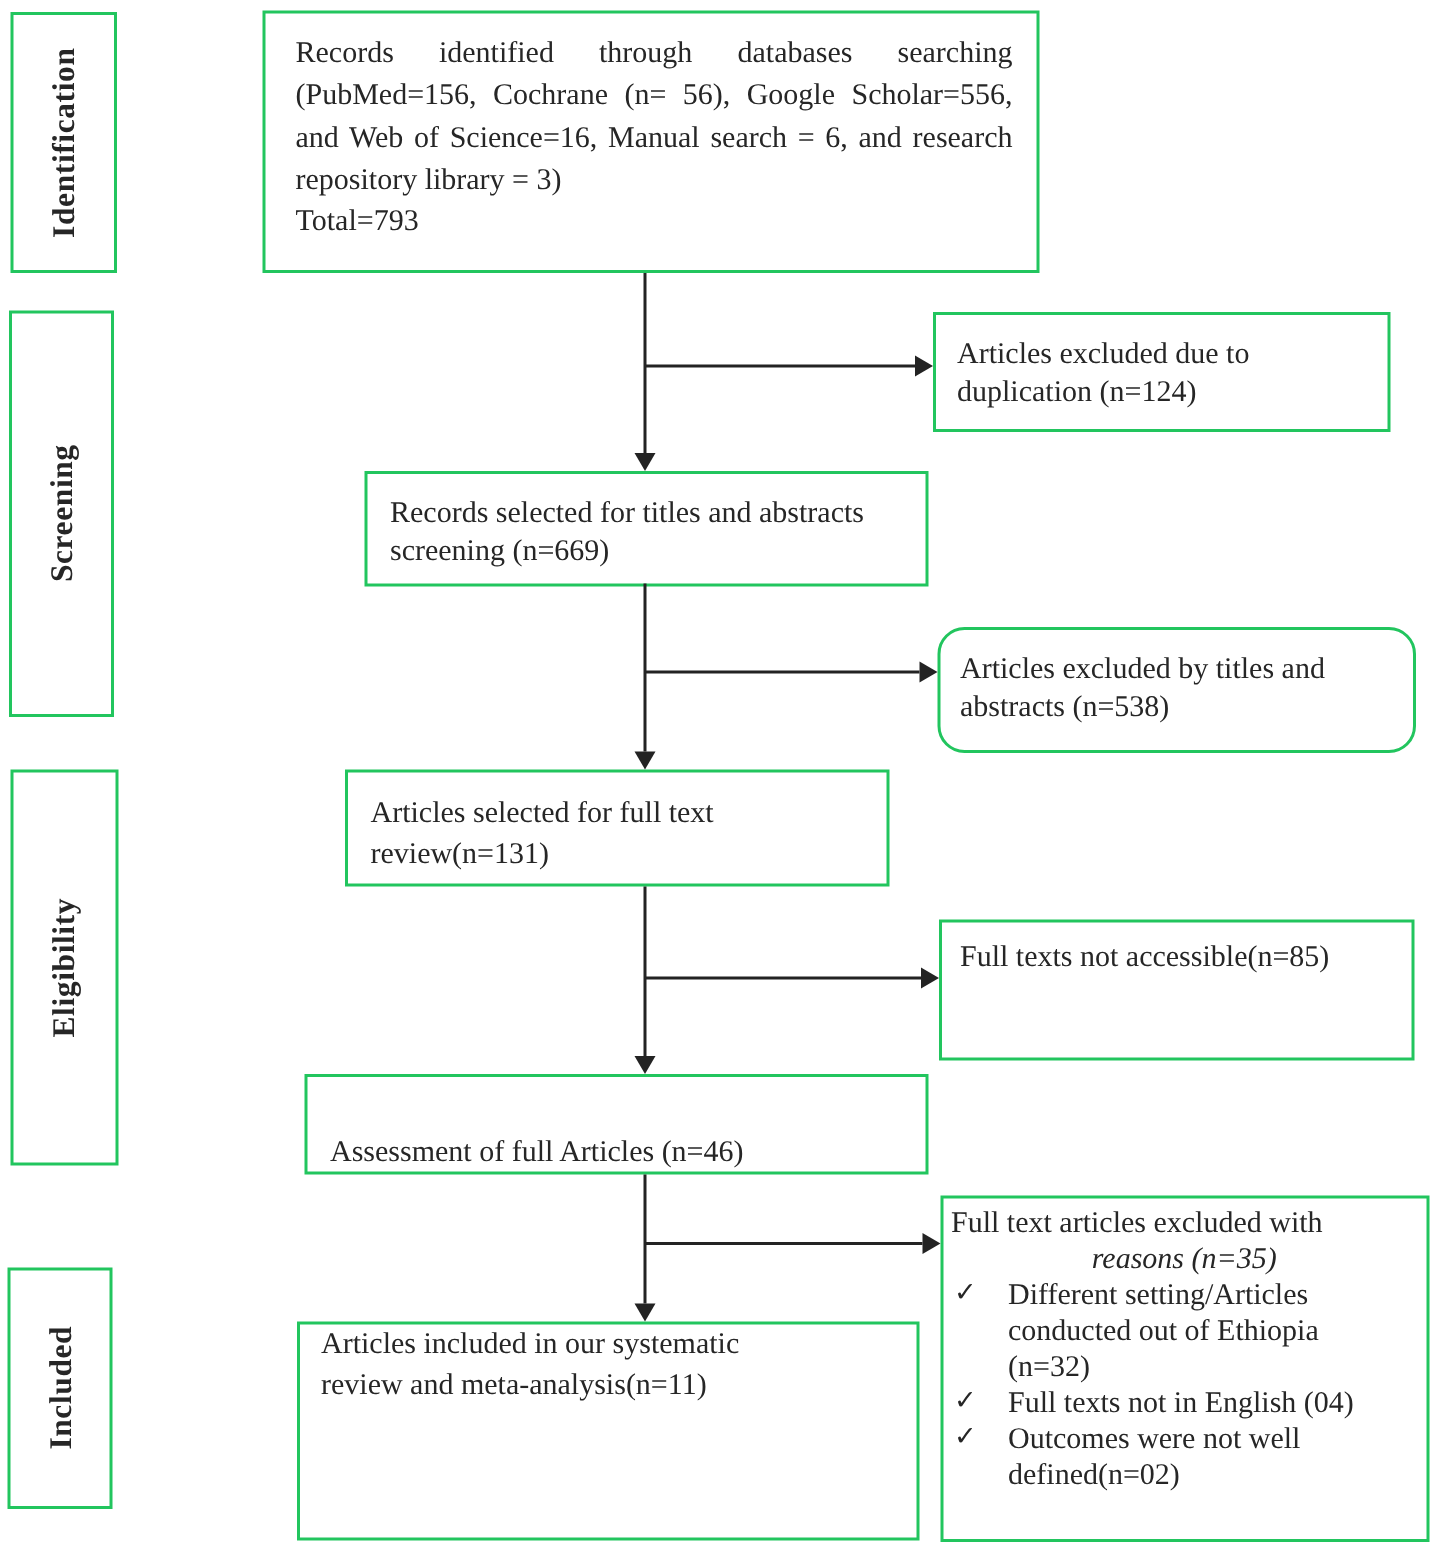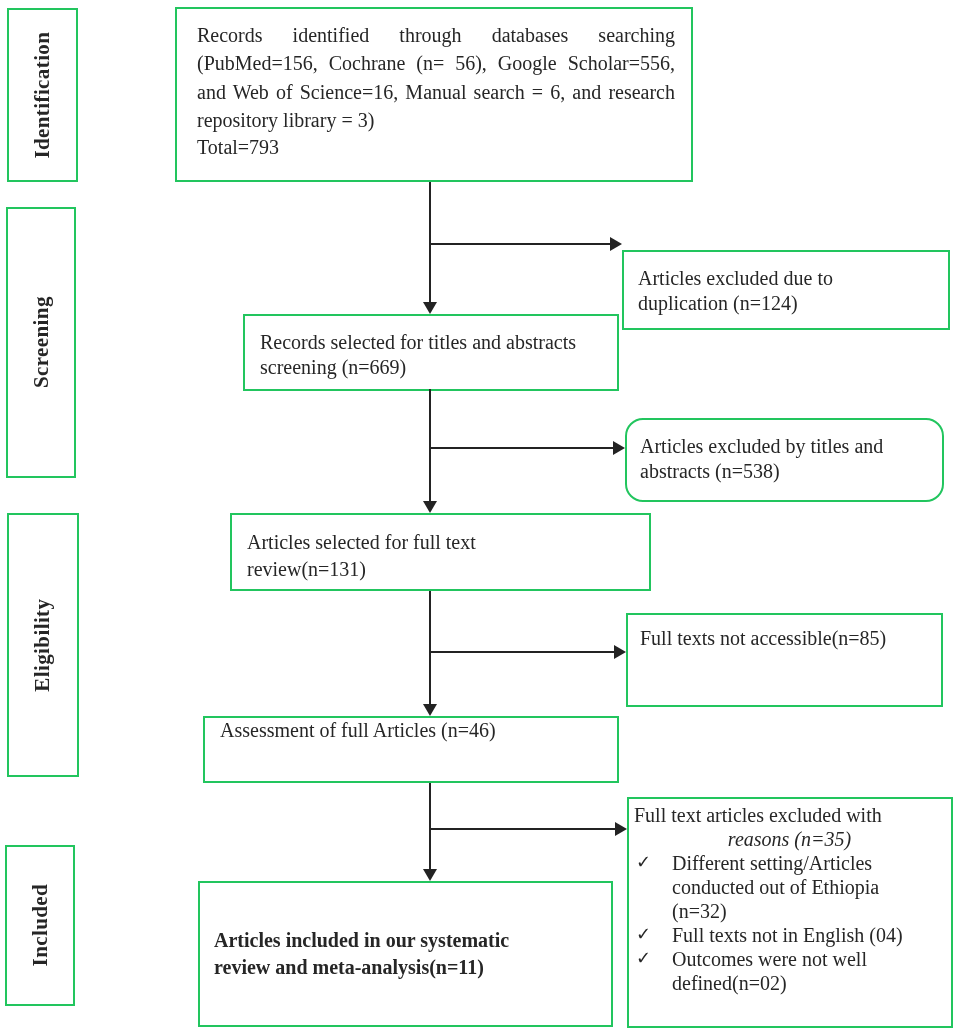--- a/index.html
+++ b/index.html
@@ -107,7 +107,7 @@
     <div>Articles included in our systematic review and meta-analysis(n=11)</div>
   </div>
 
-  <div class="box rb1" style="left:622px; top:208px; width:328px; height:80px;margin-top:42px;">
+  <div class="box rb1" style="left:622px; top:208px; width:305px; height:80px;">
     <div>Articles excluded due to duplication (n=124)</div>
   </div>
 

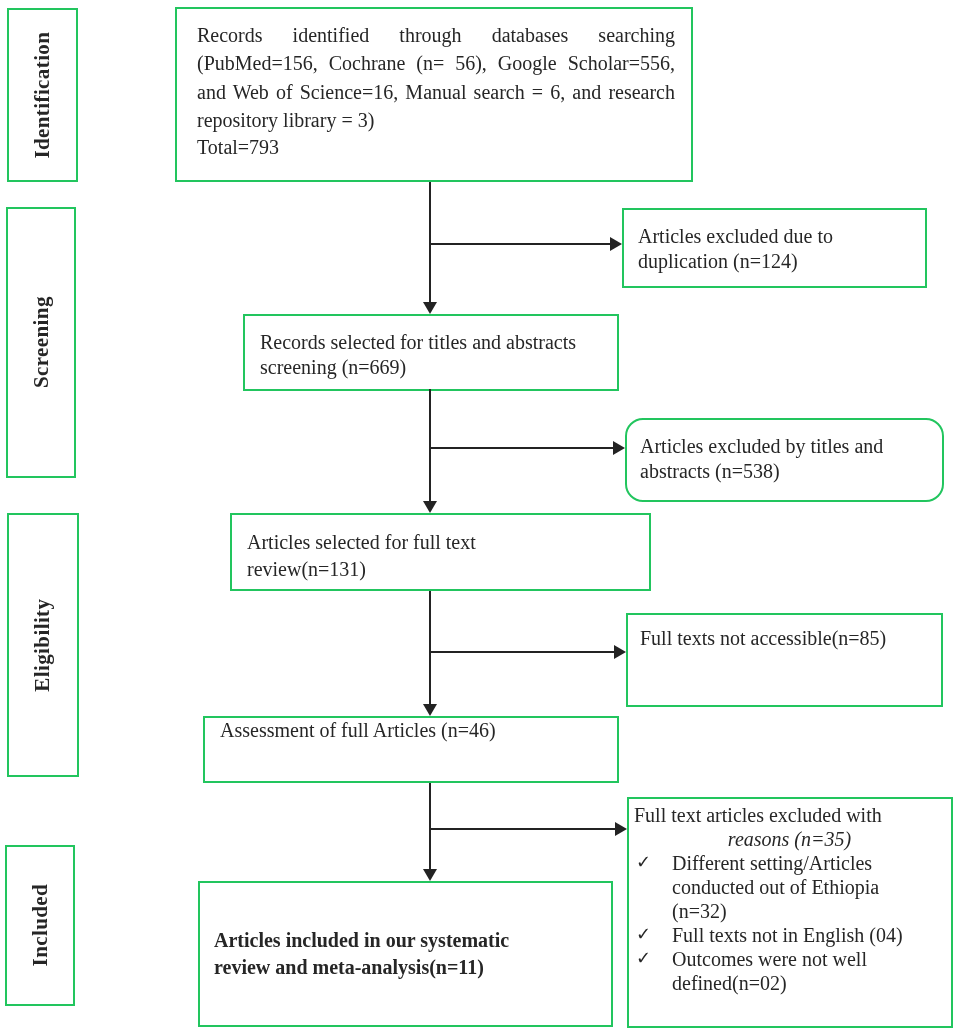--- a/index.html
+++ b/index.html
@@ -95,7 +95,7 @@
     <div>Records selected for titles and abstracts screening (n=669)</div>
   </div>
 
-  <div class="box ftrbox" style="left:230px; top:513px; width:421px; height:78px;">
+  <div class="box ftrbox" style="left:230px; top:513px; width:363px; height:78px;">
     <div>Articles selected for full text review(n=131)</div>
   </div>
 

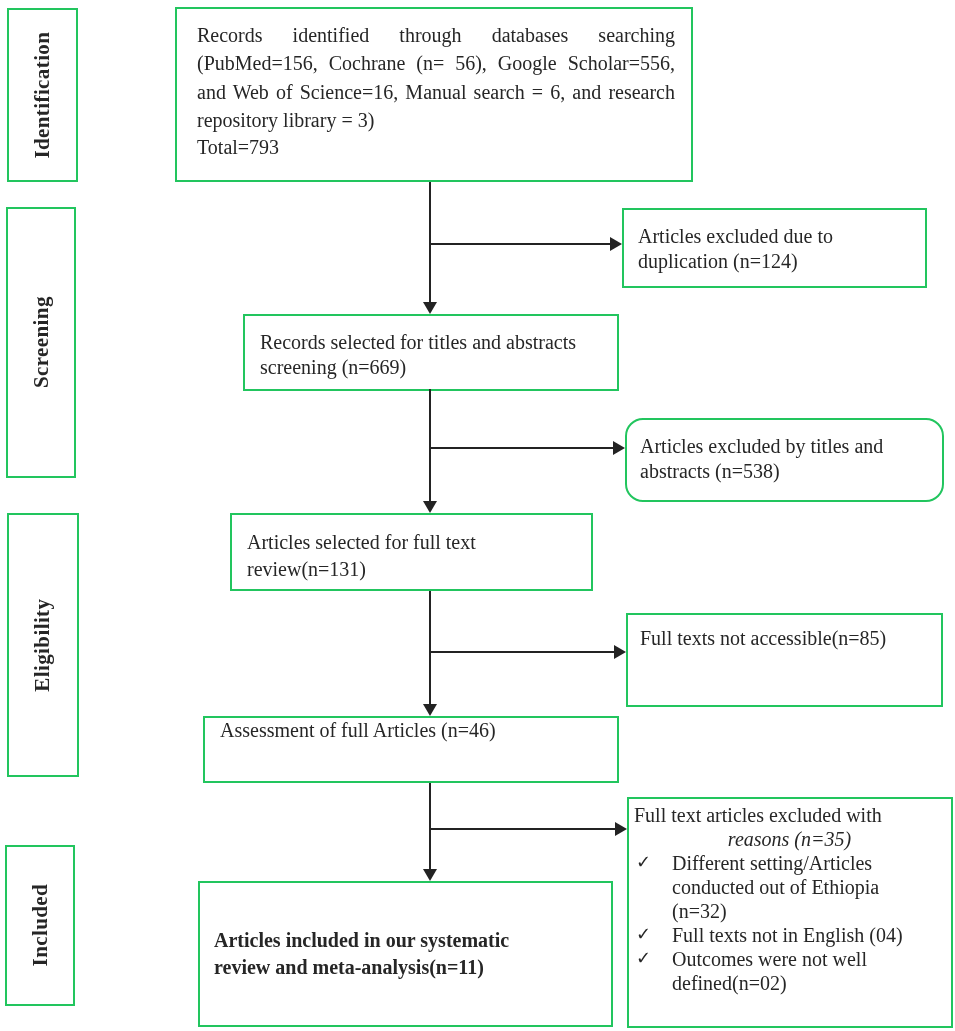--- a/index.html
+++ b/index.html
@@ -51,7 +51,7 @@
   .idbox .total { }
   .screenbox { padding: 14px 10px 0 15px; line-height: 1.25; }
   .ftrbox { padding: 14px 95px 0 15px; line-height: 1.35; }
-  .assessbox { display: flex; align-items: flex-start; padding-left: 15px; }
+  .assessbox { display: flex; align-items: flex-end; padding-left: 15px; }
   .inclbox { display: flex; flex-direction: column; justify-content: center; padding: 0 72px 0 14px; line-height: 1.35; font-weight: bold; }
   .rb1 { padding: 14px 80px 0 14px; }
   .rb2 { padding: 14px 30px 0 13px; }

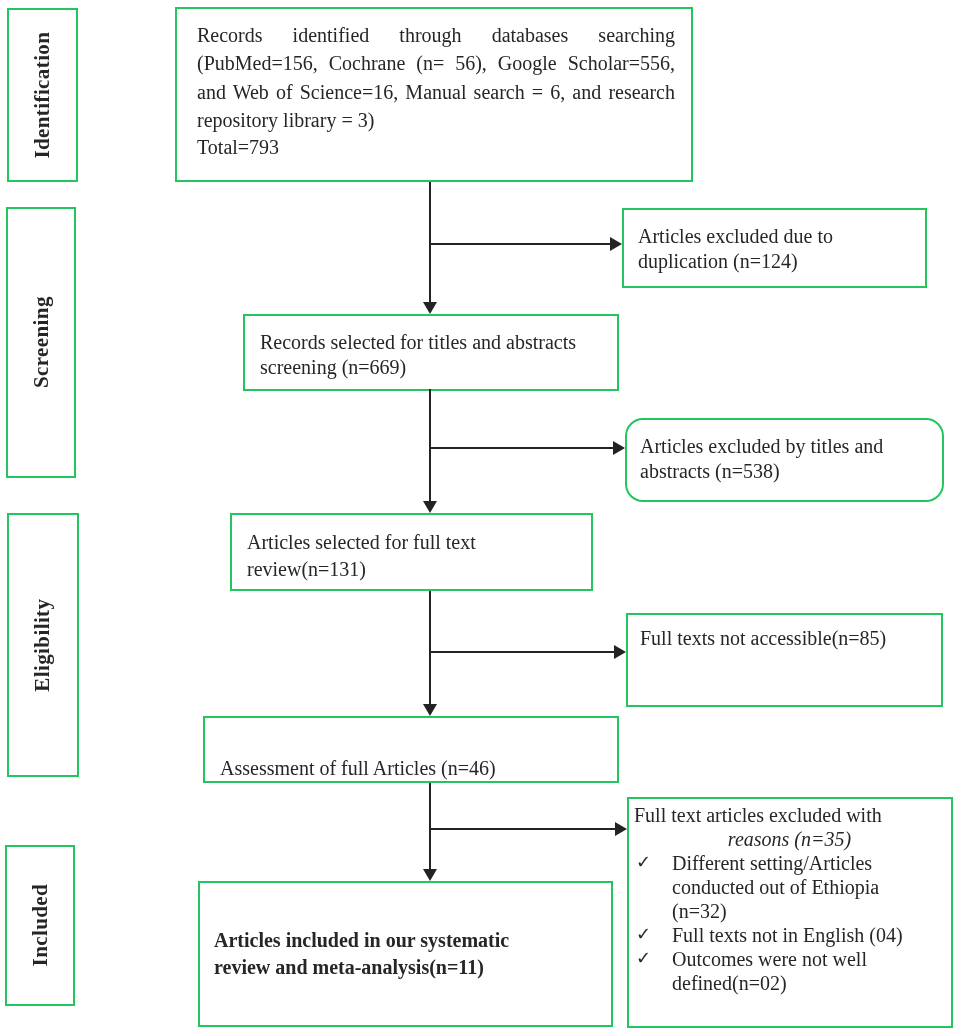--- a/index.html
+++ b/index.html
@@ -52,7 +52,7 @@
   .screenbox { padding: 14px 10px 0 15px; line-height: 1.25; }
   .ftrbox { padding: 14px 95px 0 15px; line-height: 1.35; }
   .assessbox { display: flex; align-items: flex-end; padding-left: 15px; }
-  .inclbox { display: flex; flex-direction: column; justify-content: center; padding: 0 72px 0 14px; line-height: 1.35; font-weight: bold; }
+  .inclbox { display: flex; flex-direction: column; justify-content: flex-start; padding: 0 72px 0 14px; line-height: 1.35; }
   .rb1 { padding: 14px 80px 0 14px; }
   .rb2 { padding: 14px 30px 0 13px; }
   .rb3 { padding: 11px 12px 0 12px; }

